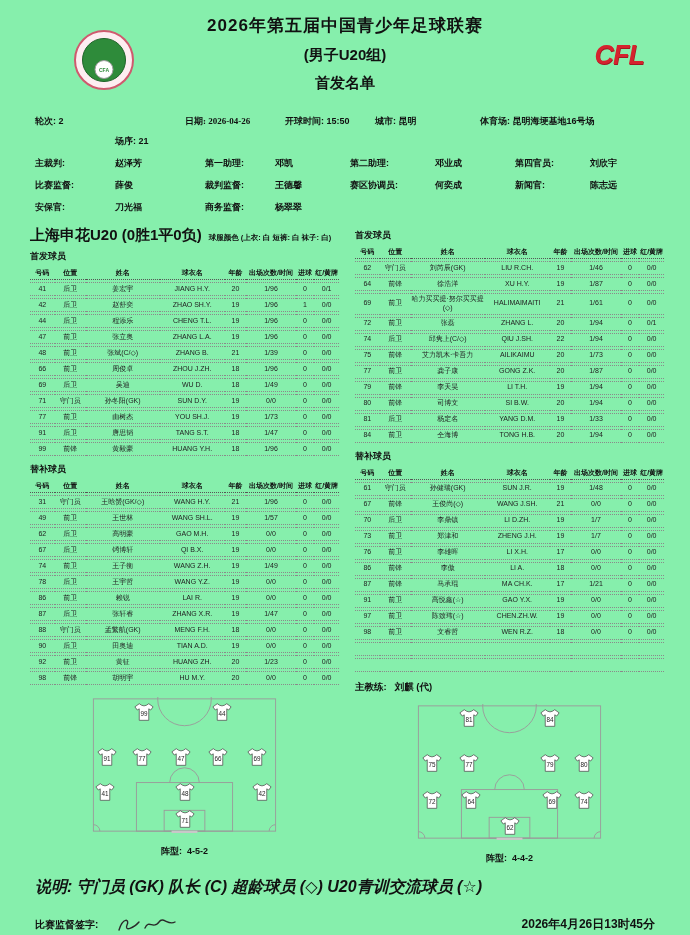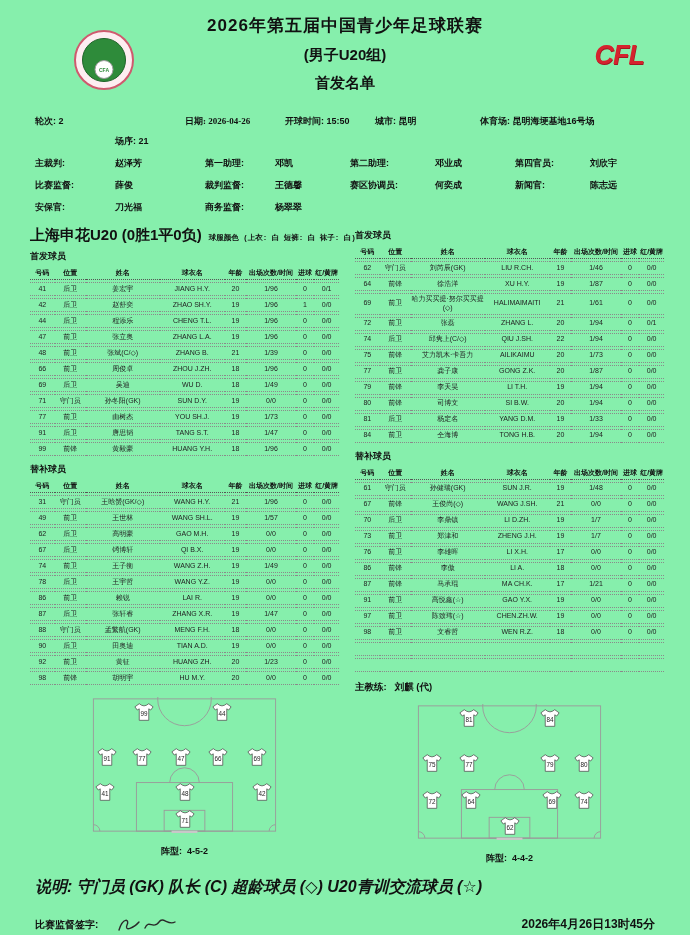--- a/index.html
+++ b/index.html
@@ -34,7 +34,7 @@
   .team-col{flex:1;min-width:0;}
   .team-header{display:flex;align-items:baseline;margin:2px 0 3px 0;white-space:nowrap;}
   .team-name{font-weight:bold;font-size:15px;}
-  .kit{font-weight:bold;font-size:7.5px;margin-left:7px;font-family:Liberation Mono, monospace;}
+  .kit{font-weight:bold;font-size:7.5px;margin-left:7px;}
   .section-label{font-weight:bold;font-size:9px;margin:5px 0 2px 0;}
 
   table.roster{width:100%;border-collapse:separate;border-spacing:0 2px;table-layout:fixed;font-size:7px;color:#222;}

